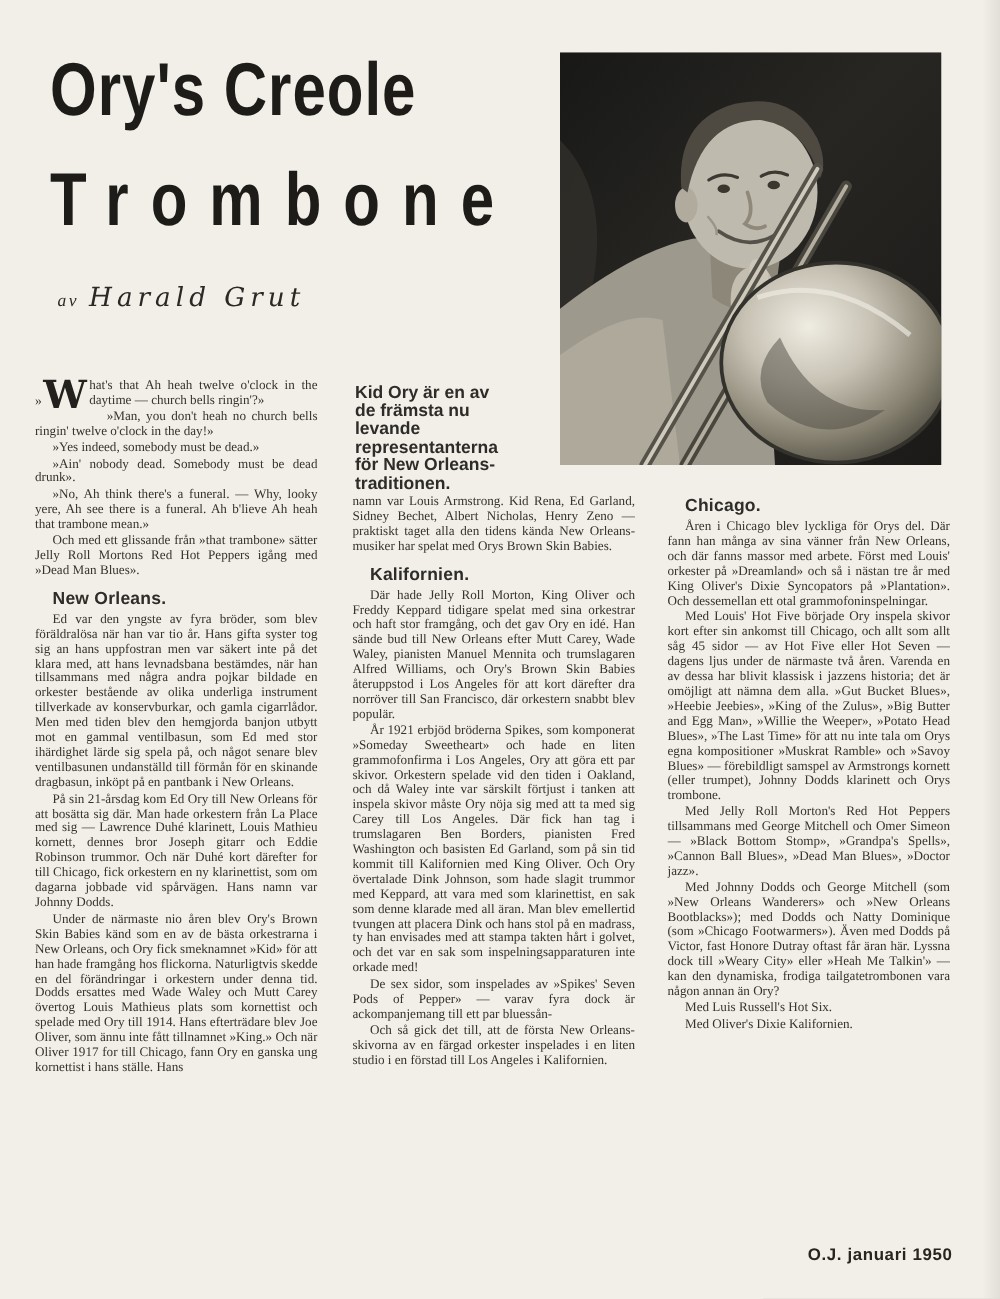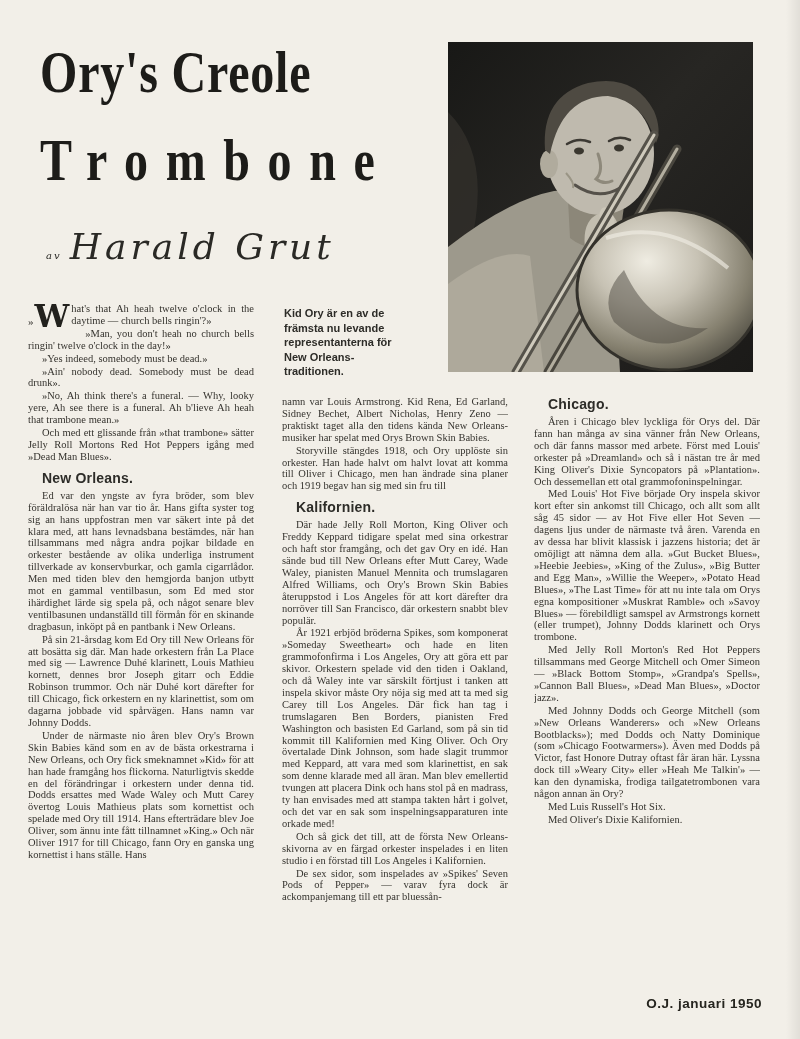--- a/index.html
+++ b/index.html
@@ -21,7 +21,7 @@
   
   .title{
     position:absolute;left:40px;top:28px;margin:0;
-    font-family:Liberation Serif, serif;font-weight:700;color:#1d1c19;
+    font-family:Liberation Sans, sans-serif;font-weight:700;color:#1d1c19;
   }
   .title-line{
     display:block;font-size:60px;line-height:88px;

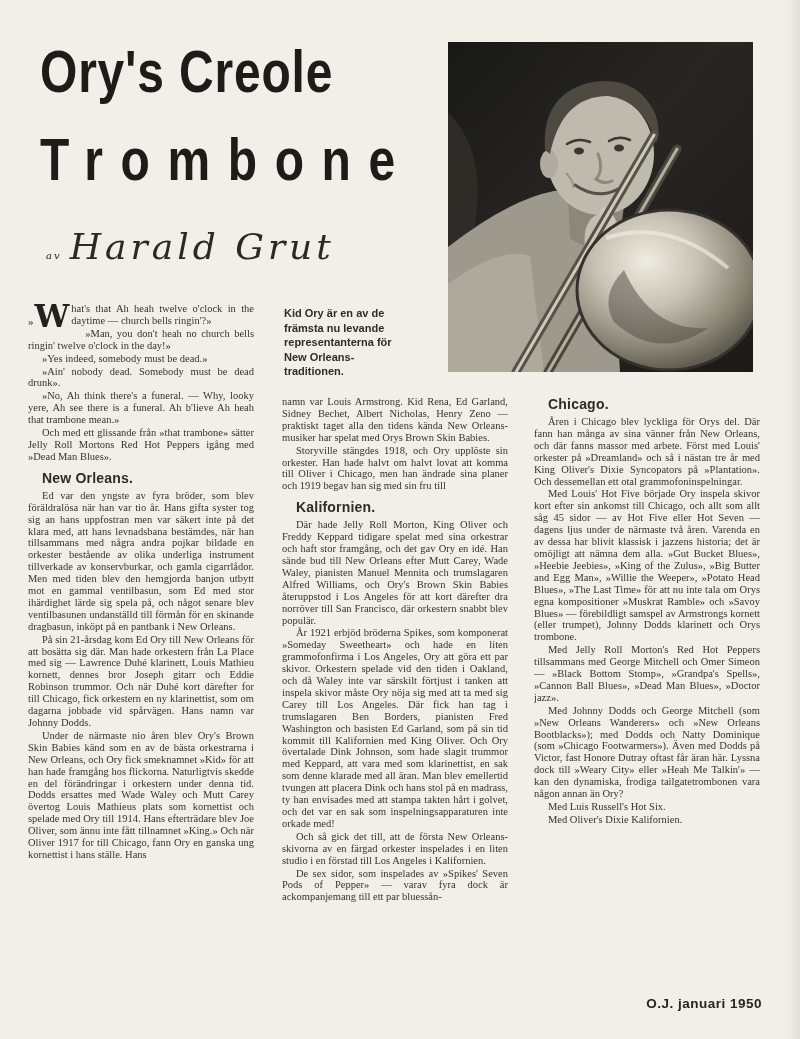--- a/index.html
+++ b/index.html
@@ -34,7 +34,7 @@
     font-family:"DejaVu Serif", serif;font-style:italic;color:#2a2925;
     white-space:nowrap;
   }
-  .byline-prefix{font-size:10px;letter-spacing:2px;margin-right:8px;}
+  .byline-prefix{font-size:14px;letter-spacing:2px;margin-right:8px;font-family:Liberation Serif, serif;}
   .byline-name{font-size:36px;letter-spacing:4px;}
 
   

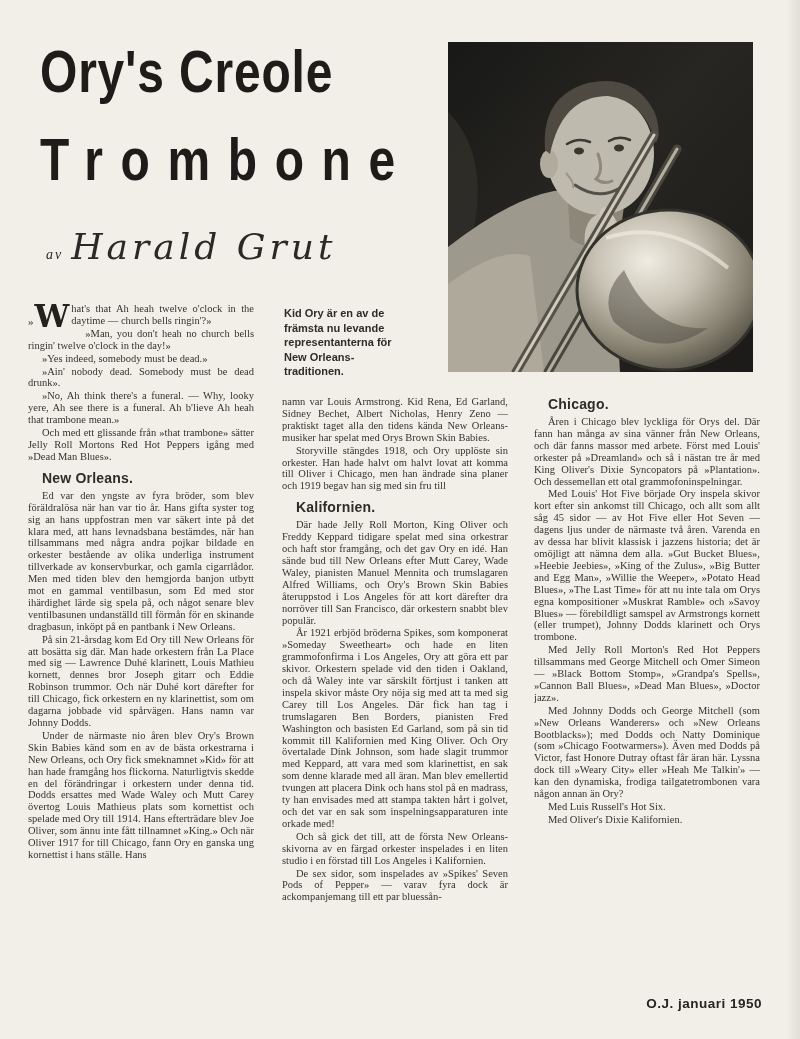--- a/index.html
+++ b/index.html
@@ -35,7 +35,7 @@
     white-space:nowrap;
   }
   .byline-prefix{font-size:14px;letter-spacing:2px;margin-right:8px;font-family:Liberation Serif, serif;}
-  .byline-name{font-size:36px;letter-spacing:4px;}
+  .byline-name{font-size:21px;letter-spacing:4px;}
 
   
   .photo{

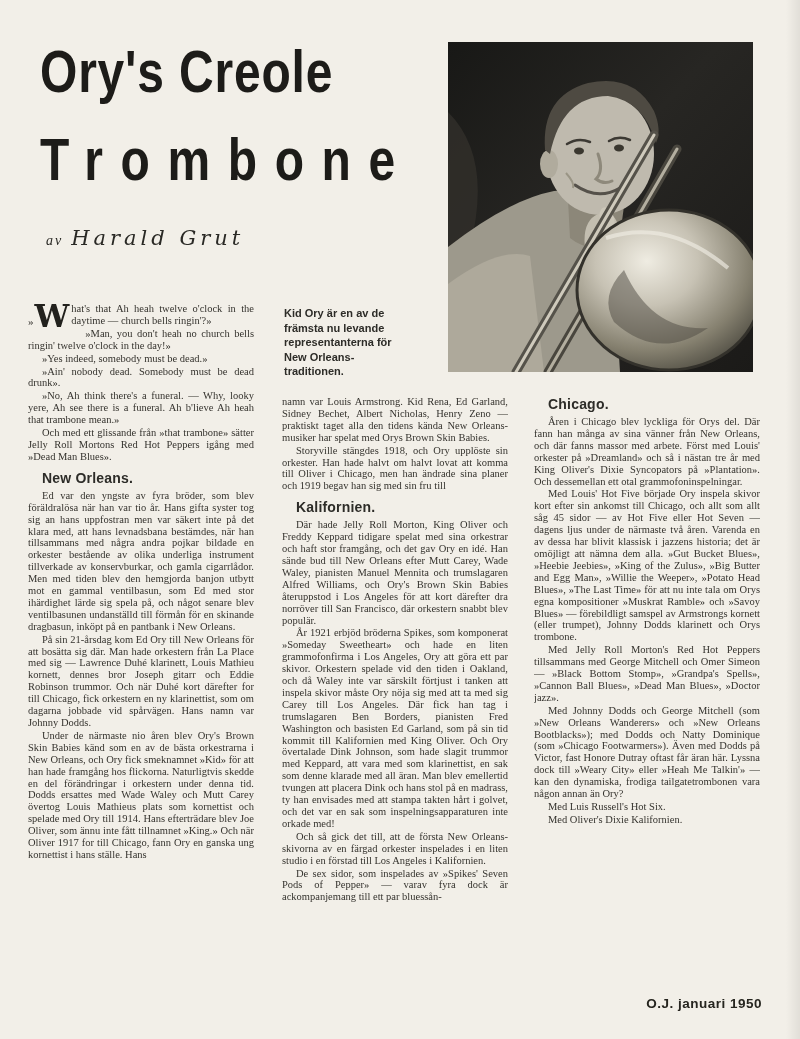--- a/index.html
+++ b/index.html
@@ -48,7 +48,7 @@
   .caption{
     position:absolute;left:284px;top:306px;width:120px;
     font-family:"Liberation Sans", sans-serif;font-weight:700;
-    font-size:11px;line-height:14.6px;color:#2d2c28;
+    font-size:14px;line-height:14.6px;color:#2d2c28;
   }
 
   

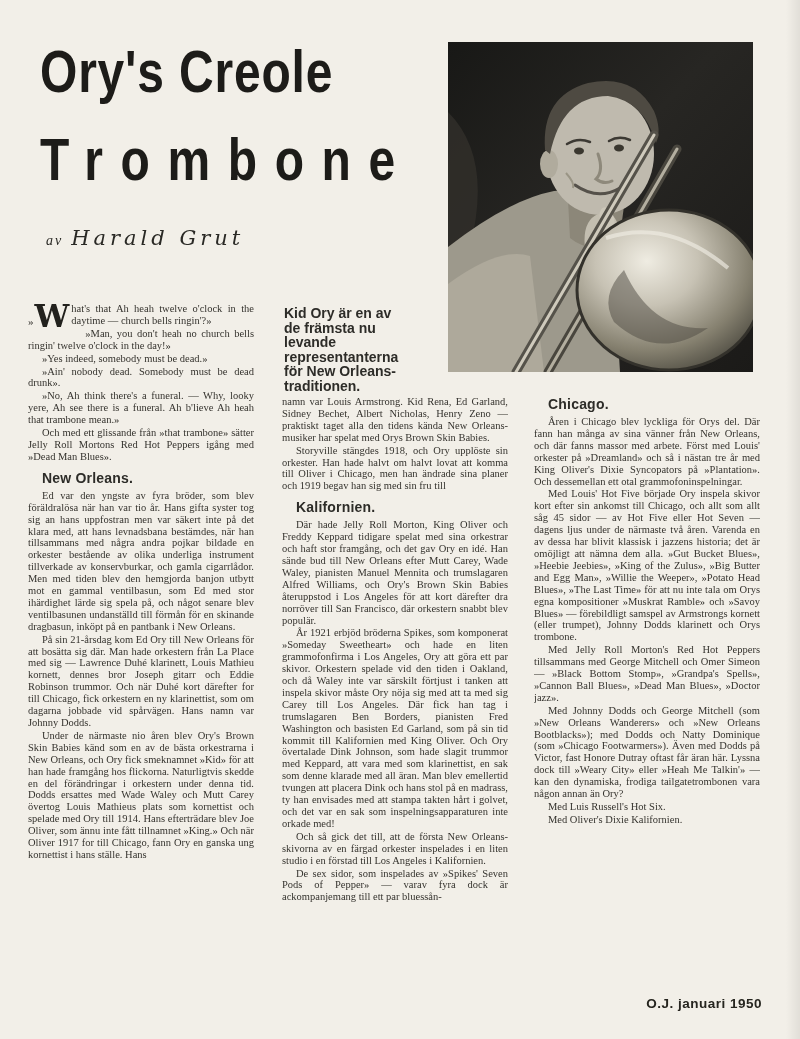--- a/index.html
+++ b/index.html
@@ -158,7 +158,6 @@
     </div>
   <div class="col col2">
       <p class="body-p noindent">namn var Louis Armstrong. Kid Rena, Ed Garland, Sidney Bechet, Albert Nicholas, Henry Zeno — praktiskt taget alla den tidens kända New Orleans-musiker har spelat med Orys Brown Skin Babies.</p>
-      <p class="body-p">Storyville stängdes 1918, och Ory upplöste sin orkester. Han hade halvt om halvt lovat att komma till Oliver i Chicago, men han ändrade sina planer och 1919 begav han sig med sin fru till</p>
       <h2 class="sec-head">Kalifornien.</h2>
       <p class="body-p">Där hade Jelly Roll Morton, King Oliver och Freddy Keppard tidigare spelat med sina orkestrar och haft stor framgång, och det gav Ory en idé. Han sände bud till New Orleans efter Mutt Carey, Wade Waley, pianisten Manuel Mennita och trumslagaren Alfred Williams, och Ory's Brown Skin Babies återuppstod i Los Angeles för att kort därefter dra norröver till San Francisco, där orkestern snabbt blev populär.</p>
       <p class="body-p">År 1921 erbjöd bröderna Spikes, som komponerat »Someday Sweetheart» och hade en liten grammofonfirma i Los Angeles, Ory att göra ett par skivor. Orkestern spelade vid den tiden i Oakland, och då Waley inte var särskilt förtjust i tanken att inspela skivor måste Ory nöja sig med att ta med sig Carey till Los Angeles. Där fick han tag i trumslagaren Ben Borders, pianisten Fred Washington och basisten Ed Garland, som på sin tid kommit till Kalifornien med King Oliver. Och Ory övertalade Dink Johnson, som hade slagit trummor med Keppard, att vara med som klarinettist, en sak som denne klarade med all äran. Man blev emellertid tvungen att placera Dink och hans stol på en madrass, ty han envisades med att stampa takten hårt i golvet, och det var en sak som inspelningsapparaturen inte orkade med!</p>

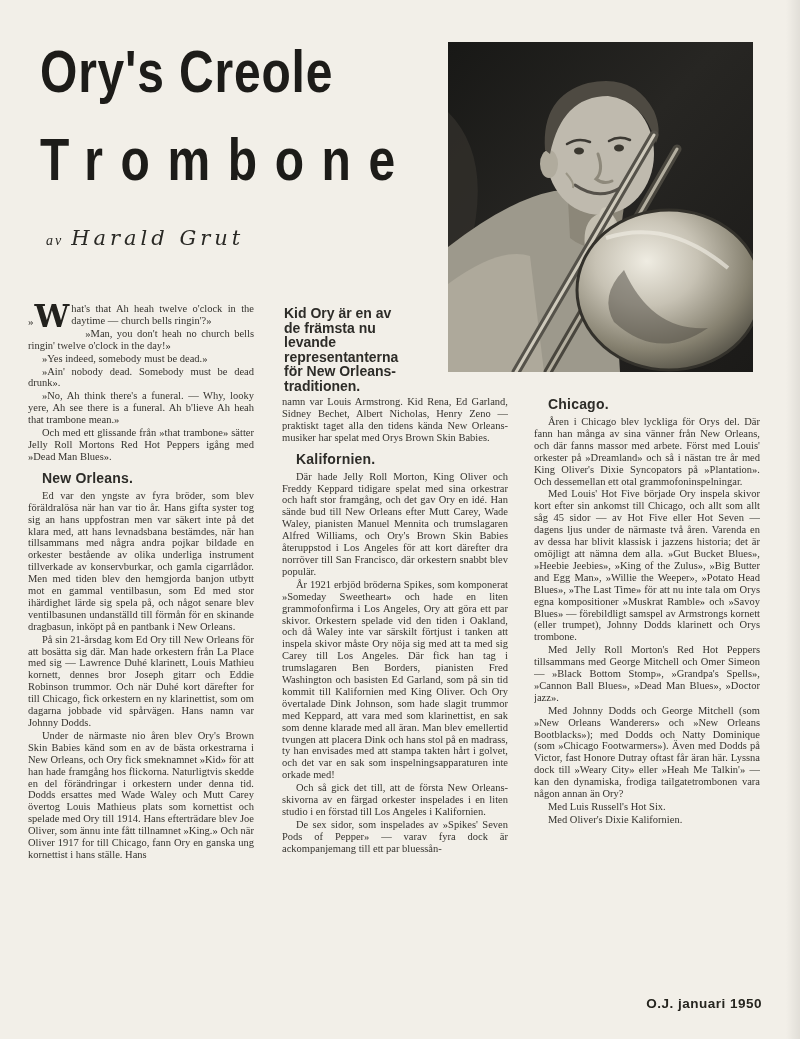--- a/index.html
+++ b/index.html
@@ -161,8 +161,8 @@
       <h2 class="sec-head">Kalifornien.</h2>
       <p class="body-p">Där hade Jelly Roll Morton, King Oliver och Freddy Keppard tidigare spelat med sina orkestrar och haft stor framgång, och det gav Ory en idé. Han sände bud till New Orleans efter Mutt Carey, Wade Waley, pianisten Manuel Mennita och trumslagaren Alfred Williams, och Ory's Brown Skin Babies återuppstod i Los Angeles för att kort därefter dra norröver till San Francisco, där orkestern snabbt blev populär.</p>
       <p class="body-p">År 1921 erbjöd bröderna Spikes, som komponerat »Someday Sweetheart» och hade en liten grammofonfirma i Los Angeles, Ory att göra ett par skivor. Orkestern spelade vid den tiden i Oakland, och då Waley inte var särskilt förtjust i tanken att inspela skivor måste Ory nöja sig med att ta med sig Carey till Los Angeles. Där fick han tag i trumslagaren Ben Borders, pianisten Fred Washington och basisten Ed Garland, som på sin tid kommit till Kalifornien med King Oliver. Och Ory övertalade Dink Johnson, som hade slagit trummor med Keppard, att vara med som klarinettist, en sak som denne klarade med all äran. Man blev emellertid tvungen att placera Dink och hans stol på en madrass, ty han envisades med att stampa takten hårt i golvet, och det var en sak som inspelningsapparaturen inte orkade med!</p>
+      <p class="body-p">De sex sidor, som inspelades av »Spikes' Seven Pods of Pepper» — varav fyra dock är ackompanjemang till ett par bluessån-</p>
       <p class="body-p">Och så gick det till, att de första New Orleans-skivorna av en färgad orkester inspelades i en liten studio i en förstad till Los Angeles i Kalifornien.</p>
-      <p class="body-p">De sex sidor, som inspelades av »Spikes' Seven Pods of Pepper» — varav fyra dock är ackompanjemang till ett par bluessån-</p>
     </div>
   <div class="col col3">
       <h2 class="sec-head">Chicago.</h2>

